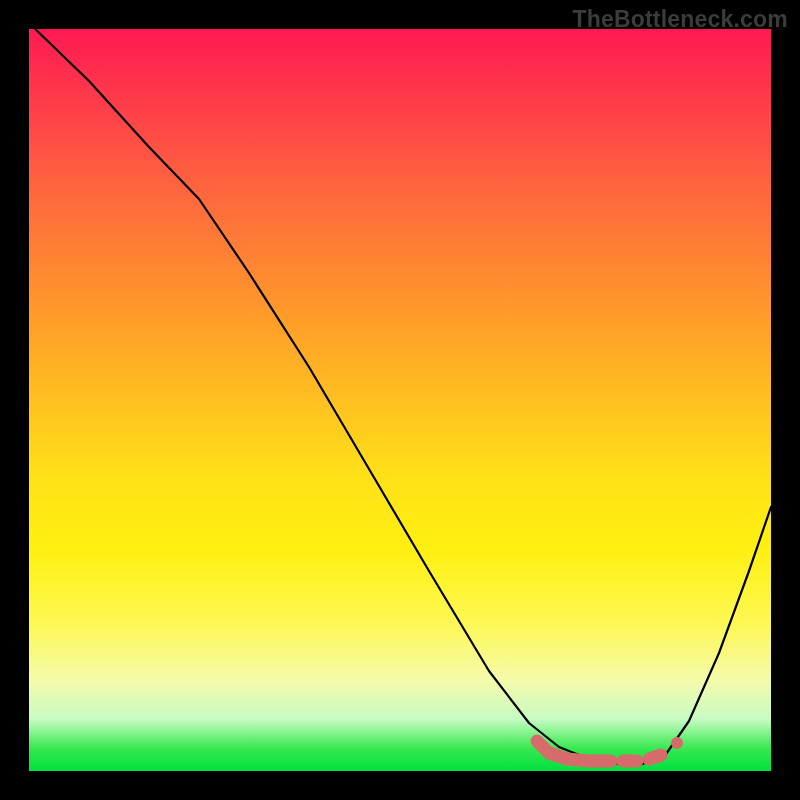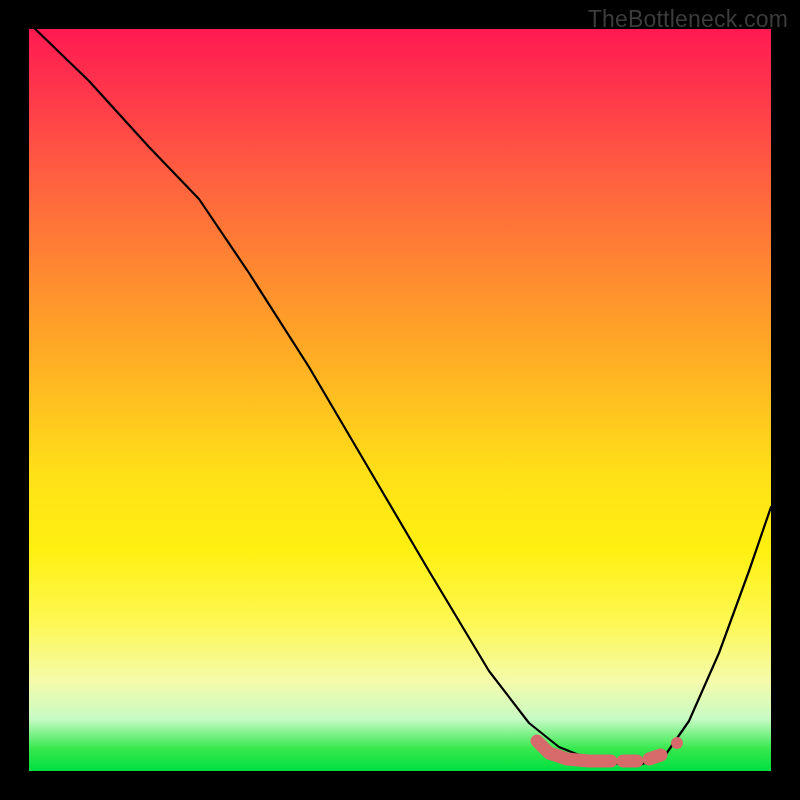--- a/index.html
+++ b/index.html
@@ -38,7 +38,7 @@
     right: 12px;
     font-family: Arial, Helvetica, sans-serif;
     font-size: 23px;
-    font-weight: 400;
+    font-weight: 700;
     color: #3c3c3c;
     letter-spacing: 0.2px;
     user-select: none;

